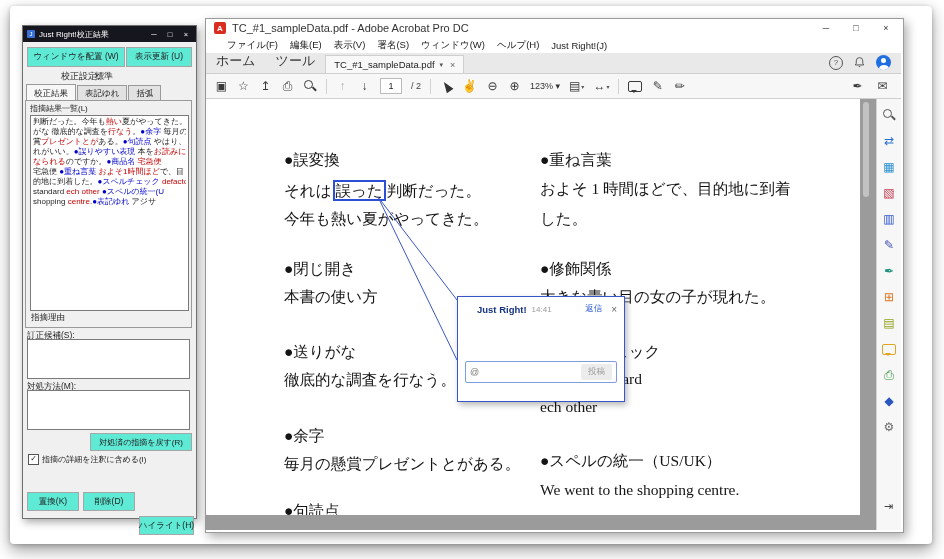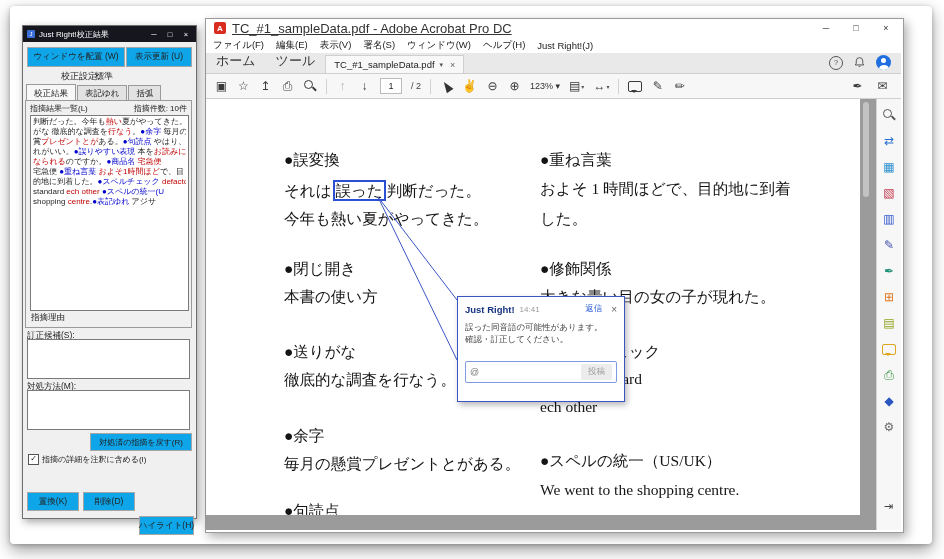--- a/index.html
+++ b/index.html
@@ -45,7 +45,7 @@
             box-shadow:3px 4px 10px rgba(0,0,0,.32);z-index:1;}
   .titlebar{position:absolute;left:206px;top:19px;width:695px;height:18px;background:#fff;display:flex;align-items:center;padding-left:8px;gap:6px;z-index:3;box-sizing:border-box;}
   .app-icon{width:12px;height:12px;background:#d92d20;color:#fff;font-size:8px;font-weight:bold;display:flex;align-items:center;justify-content:center;border-radius:2px;flex:0 0 auto;}
-  .tb-title{font-size:13px;color:#333;flex:1;white-space:nowrap;overflow:hidden;text-decoration:underline;}
+  .tb-title{font-size:11px;color:#333;flex:1;white-space:nowrap;overflow:hidden;}
   .win-controls{display:flex;height:100%;}
   .wc{width:30px;display:flex;align-items:center;justify-content:center;font-size:9px;color:#333;}
   .menubar{position:absolute;left:206px;top:37px;width:695px;height:16px;display:flex;align-items:center;padding-left:1px;z-index:3;box-sizing:border-box;background:#fff;}

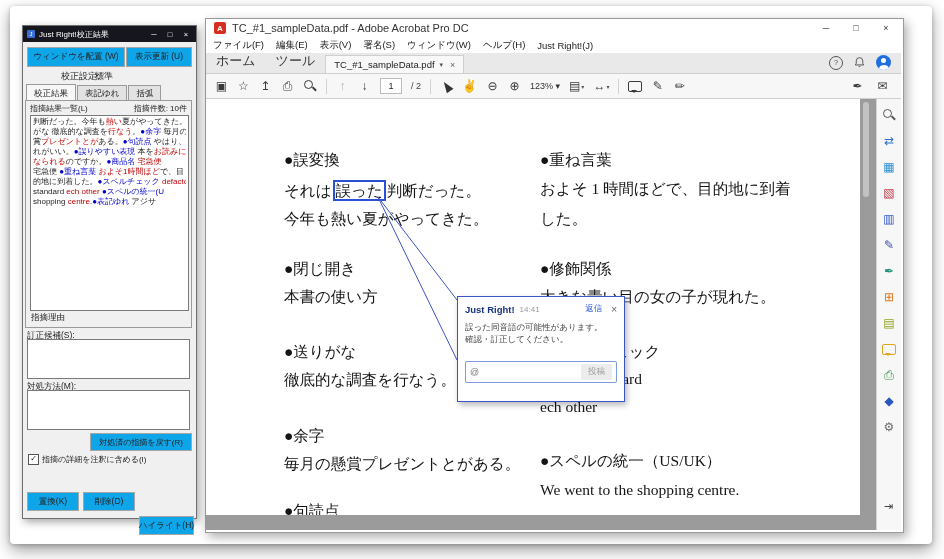--- a/index.html
+++ b/index.html
@@ -48,7 +48,7 @@
   .tb-title{font-size:11px;color:#333;flex:1;white-space:nowrap;overflow:hidden;}
   .win-controls{display:flex;height:100%;}
   .wc{width:30px;display:flex;align-items:center;justify-content:center;font-size:9px;color:#333;}
-  .menubar{position:absolute;left:206px;top:37px;width:695px;height:16px;display:flex;align-items:center;padding-left:1px;z-index:3;box-sizing:border-box;background:#fff;}
+  .menubar{position:absolute;left:206px;top:37px;width:695px;height:16px;display:flex;align-items:center;padding-left:15px;z-index:3;box-sizing:border-box;background:#fff;}
   .menu-item{font-size:9.5px;padding:0 6px;color:#222;white-space:nowrap;}
   .tabbar{position:absolute;left:206px;top:53px;width:695px;height:21px;background:#e9e9e9;border-bottom:1px solid #cfcfcf;display:flex;align-items:flex-end;z-index:3;box-sizing:border-box;}
   .tab{font-size:13px;padding:3px 10px;color:#333;white-space:nowrap;}

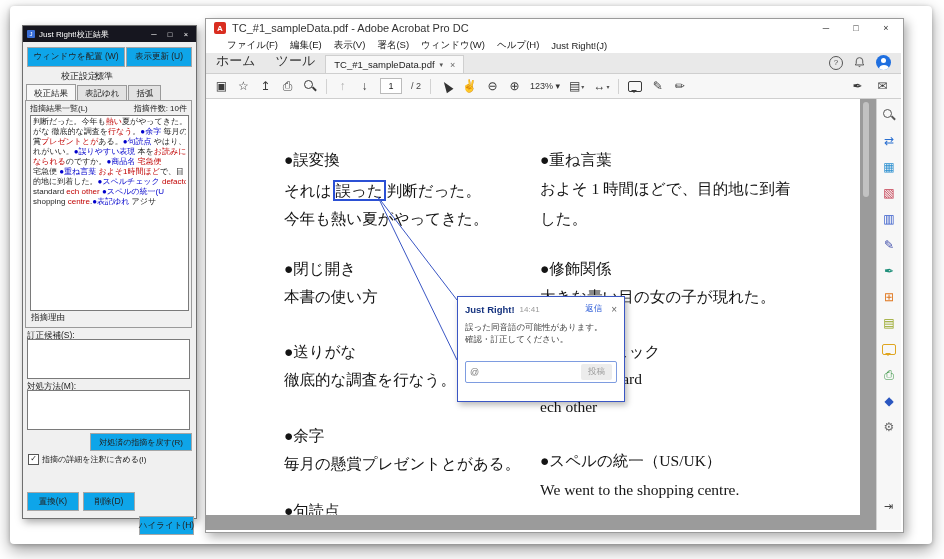--- a/index.html
+++ b/index.html
@@ -15,7 +15,7 @@
   .jr-app-icon{width:8px;height:8px;background:#3a6fd8;color:#fff;font-size:6px;line-height:8px;text-align:center;border-radius:1px;}
   .jr-title{font-size:8px;flex:1;white-space:nowrap;overflow:hidden;}
   .jr-ctrl{font-size:7.5px;width:12px;text-align:center;cursor:default;}
-  .jr-btn{position:absolute;background:#0ea5e9;border:1px solid #a6a6a6;font-size:8.5px;display:flex;align-items:center;justify-content:center;white-space:nowrap;}
+  .jr-btn{position:absolute;background:#5eead4;border:1px solid #a6a6a6;font-size:8.5px;display:flex;align-items:center;justify-content:center;white-space:nowrap;}
   #btn-arrange{left:4px;top:21px;width:96px;height:18px;}
   #btn-refresh{right:4px;top:21px;width:64px;height:18px;}
   .jr-settings{position:absolute;left:6px;top:44px;font-size:9px;margin-left:32px;}

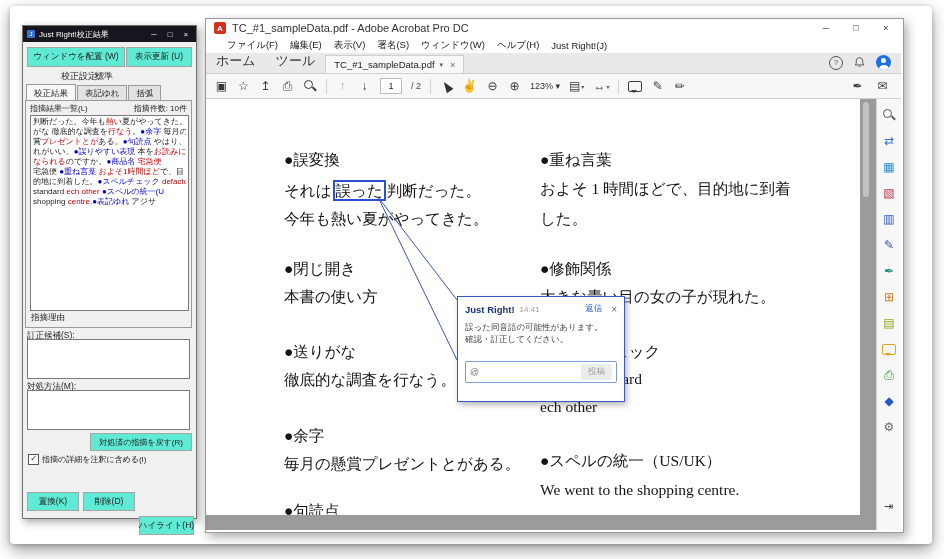--- a/index.html
+++ b/index.html
@@ -24,7 +24,7 @@
   .jr-tab{height:15px;padding:0 7px;border:1px solid #9a9a9a;border-bottom:none;background:#e2e2e2;font-size:8.5px;display:flex;align-items:center;margin-right:1px;}
   .jr-tab.active{background:#f7f7f7;height:17px;}
   .jr-tabpage{position:absolute;left:2px;top:74px;width:165px;height:226px;border:1px solid #9a9a9a;background:#f0f0f0;}
-  .jr-listhead{position:absolute;left:4px;right:4px;top:2px;display:flex;justify-content:space-between;font-size:8px;}
+  .jr-listhead{position:absolute;left:4px;right:4px;top:2px;display:flex;justify-content:space-between;font-size:8px;flex-direction:column;}
   .jr-list{position:absolute;left:4px;top:14px;width:153px;height:192px;background:#fff;border:1px solid #7a7a7a;overflow:hidden;padding:1px 2px;}
   .jr-line{font-size:8px;line-height:10px;white-space:nowrap;overflow:hidden;}
   .seg-k{color:#262626;text-align:center;} .seg-r{color:#c00000;} .seg-b{color:#0000cc;}

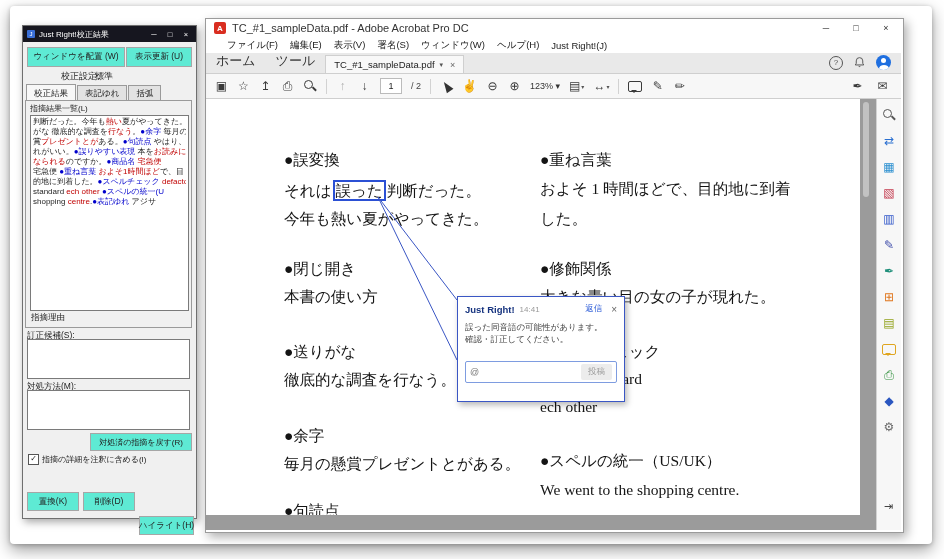--- a/index.html
+++ b/index.html
@@ -88,7 +88,7 @@
   
   .popup{position:absolute;left:457px;top:296px;width:168px;height:106px;background:#fff;border:1px solid #3a56c4;
          box-shadow:2px 3px 6px rgba(0,0,0,.28);z-index:5;box-sizing:border-box;}
-  .popup-header{display:flex;align-items:center;gap:5px;padding:6px 7px 0;}
+  .popup-header{display:flex;align-items:center;gap:5px;padding:6px 7px 0;margin-left:12px;}
   .popup-title{font-weight:bold;color:#16337f;font-size:9.5px;}
   .popup-time{color:#999;font-size:8px;}
   .popup-reply{margin-left:auto;color:#2b5bd7;font-size:8.5px;}

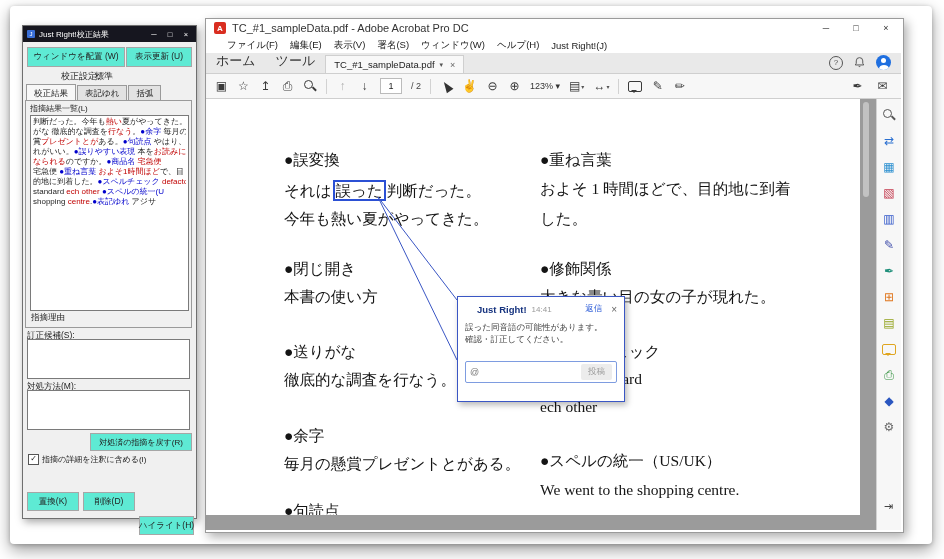--- a/index.html
+++ b/index.html
@@ -229,10 +229,6 @@
       <span class="popup-reply">返信</span>
       <span class="popup-close">×</span>
     </div>
-    <div class="popup-msg">
-      <div>誤った同音語の可能性があります。</div>
-      <div>確認・訂正してください。</div>
-    </div>
     <div class="popup-input">
       <span class="popup-at">@</span>
       <span class="popup-post">投稿</span>

